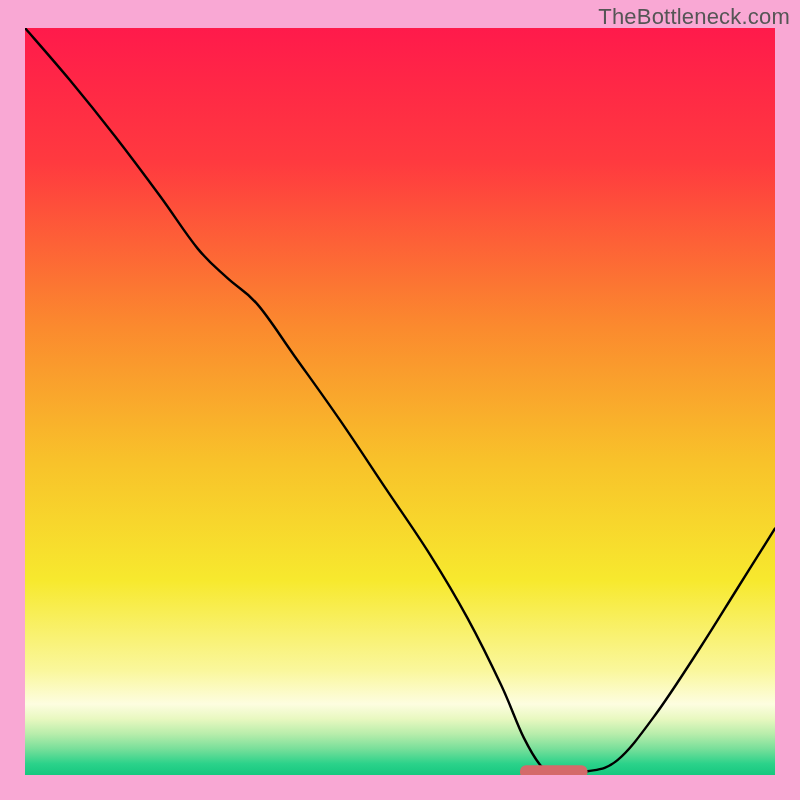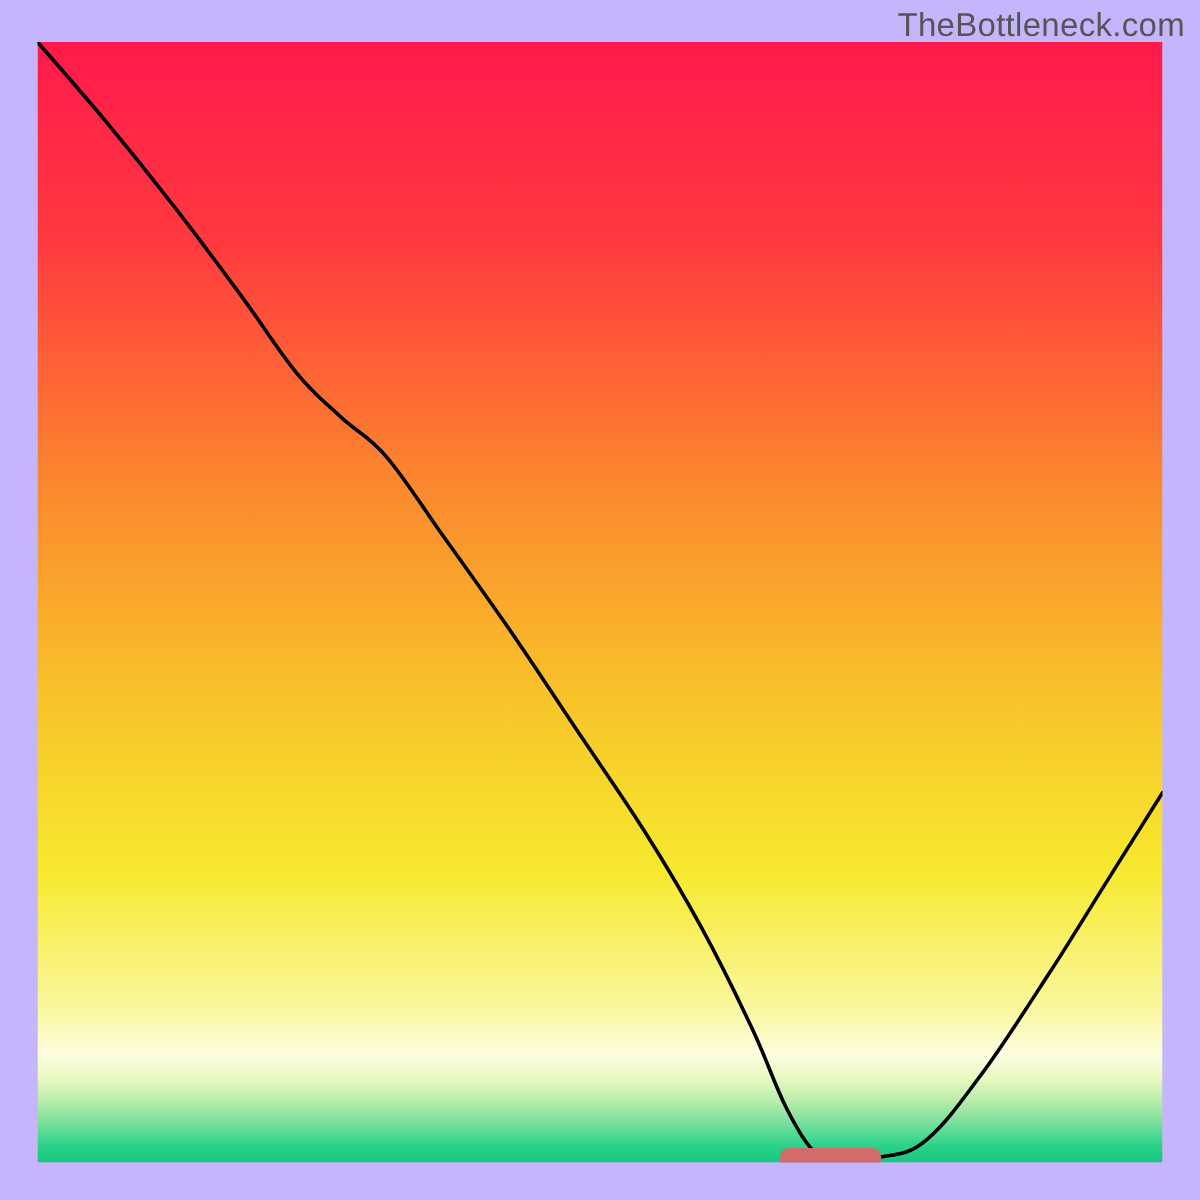--- a/index.html
+++ b/index.html
@@ -15,7 +15,7 @@
     position: relative;
     width: 800px;
     height: 800px;
-    background: #c4b5fd;
+    background: #f9a8d4;
   }
   .watermark {
     position: absolute;

